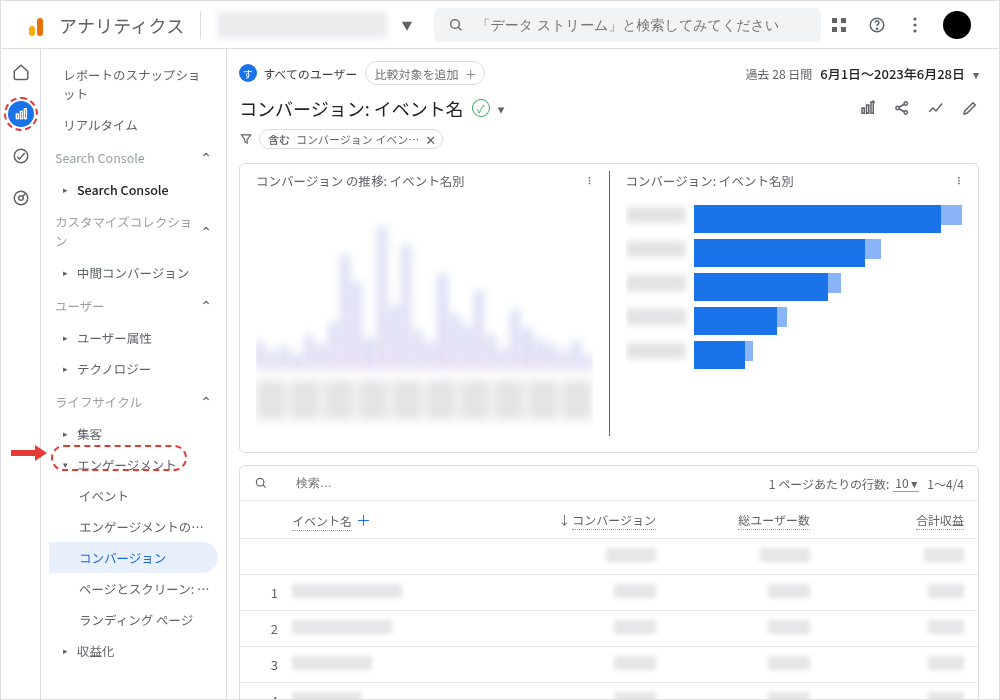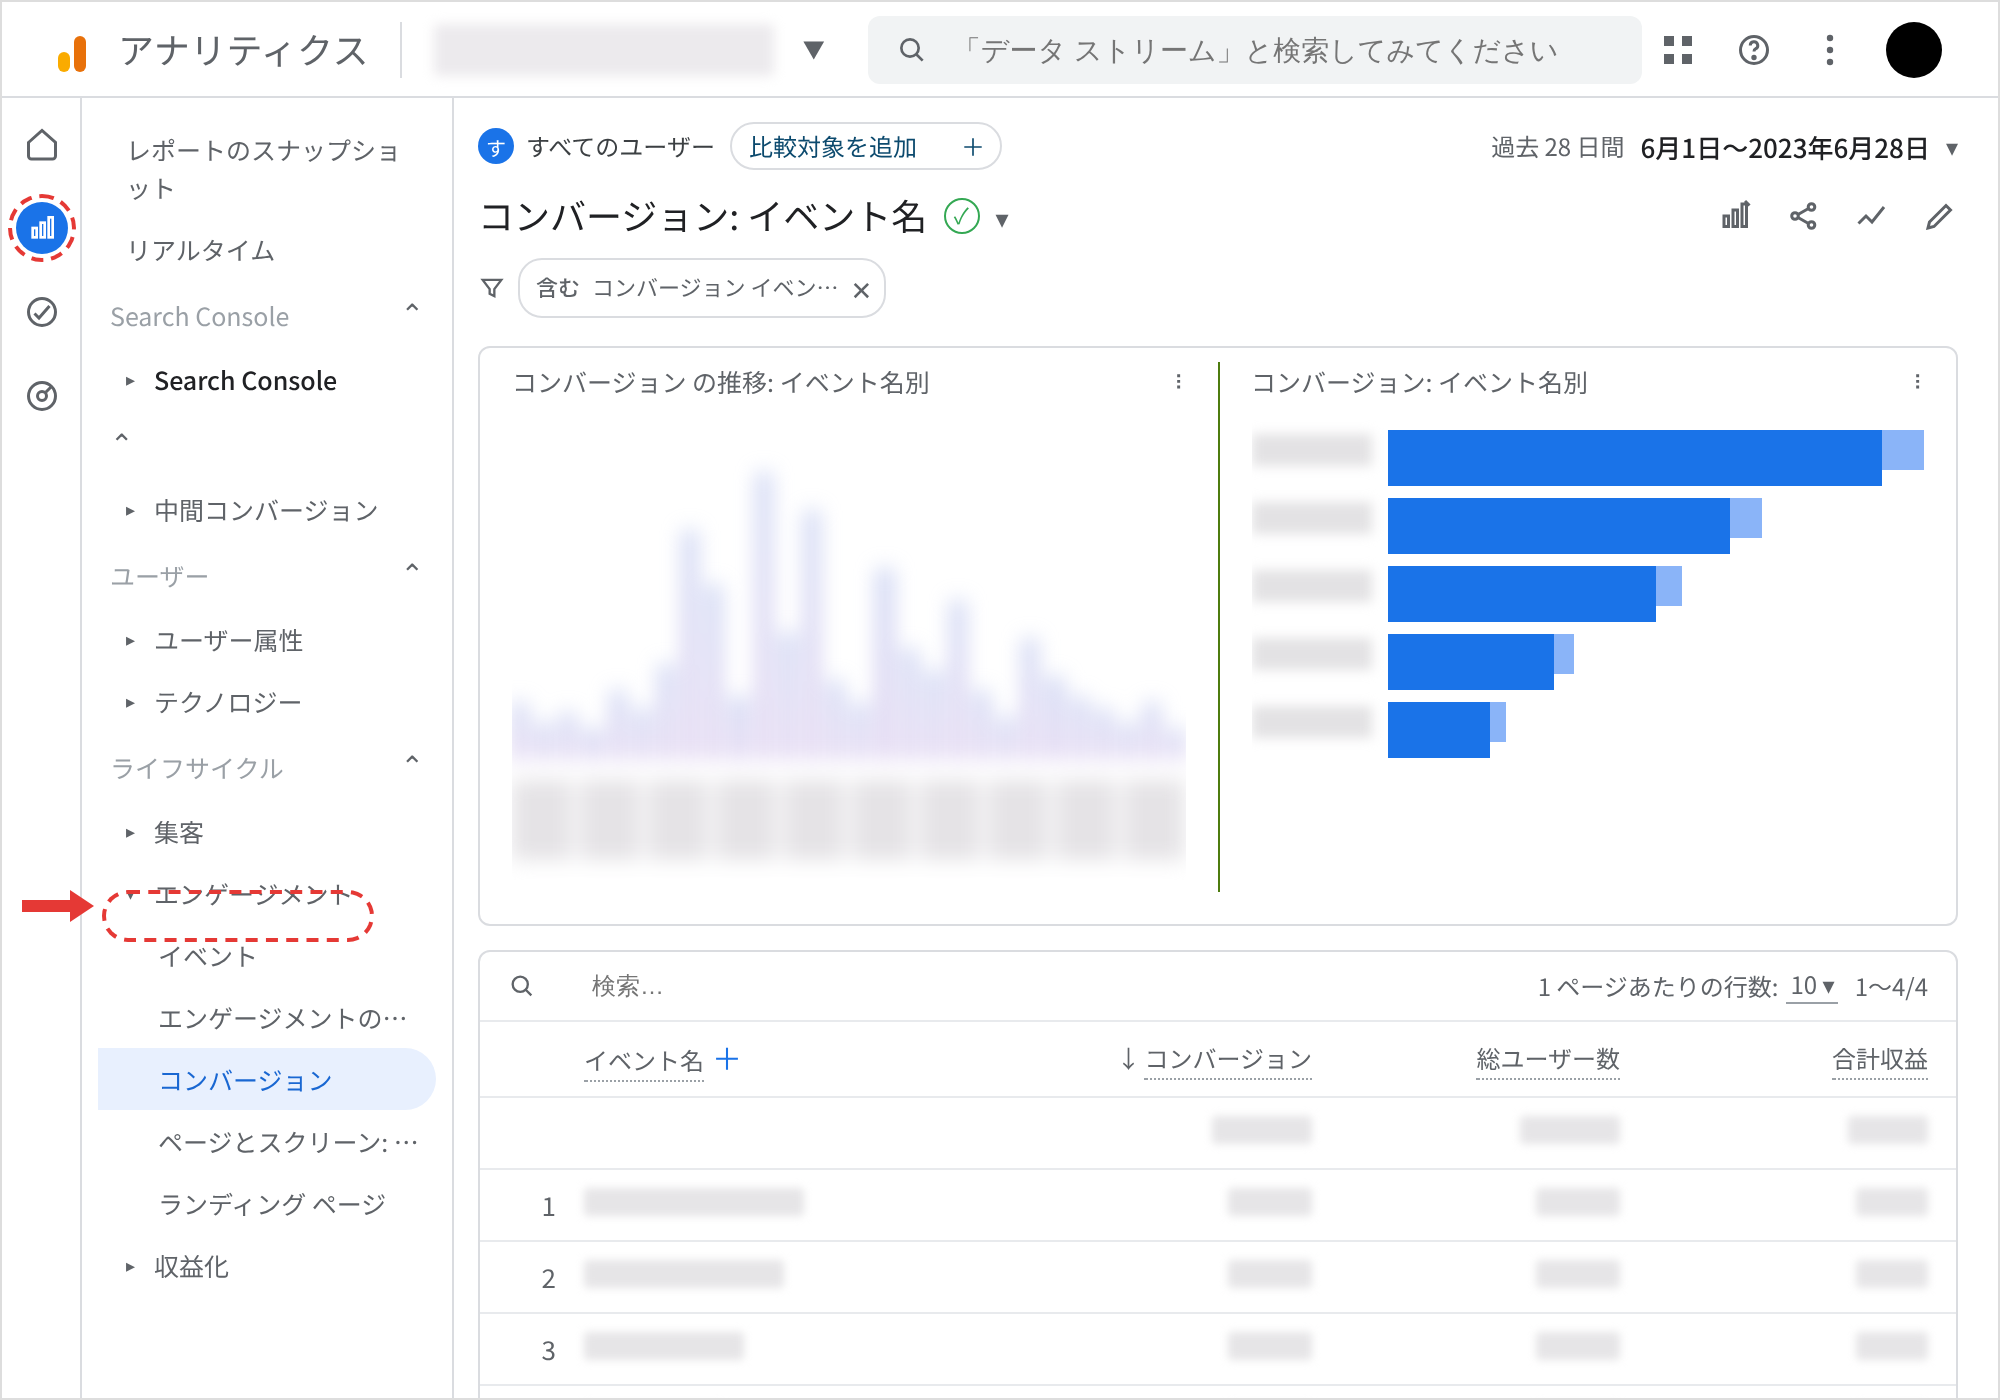--- a/index.html
+++ b/index.html
@@ -47,7 +47,7 @@
 .chips-row { display:flex; align-items:center; gap:8px; margin-bottom:10px; }
 .chip-all { display:flex; align-items:center; gap:6px; font-size:12px; }
 .chip-all .b { width:18px; height:18px; border-radius:50%; background:#1a73e8; color:#fff; font-size:10px; display:flex; align-items:center; justify-content:center; }
-.chip-add { border:1px solid #dadce0; border-radius:14px; height:24px; display:flex; align-items:center; padding:0 8px; gap:22px; color:#0c4a6e; font-size:12px; }
+.chip-add { border:1px solid #dadce0; border-radius:14px; height:24px; display:flex; align-items:center; padding:0 8px; gap:6px; color:#737373; font-size:12px; }
 .date-row { margin-left:auto; display:flex; align-items:center; gap:8px; font-size:12px; color:#5f6368; }
 .date-row .range { color:#202124; font-weight:500; font-size:13px; }
 

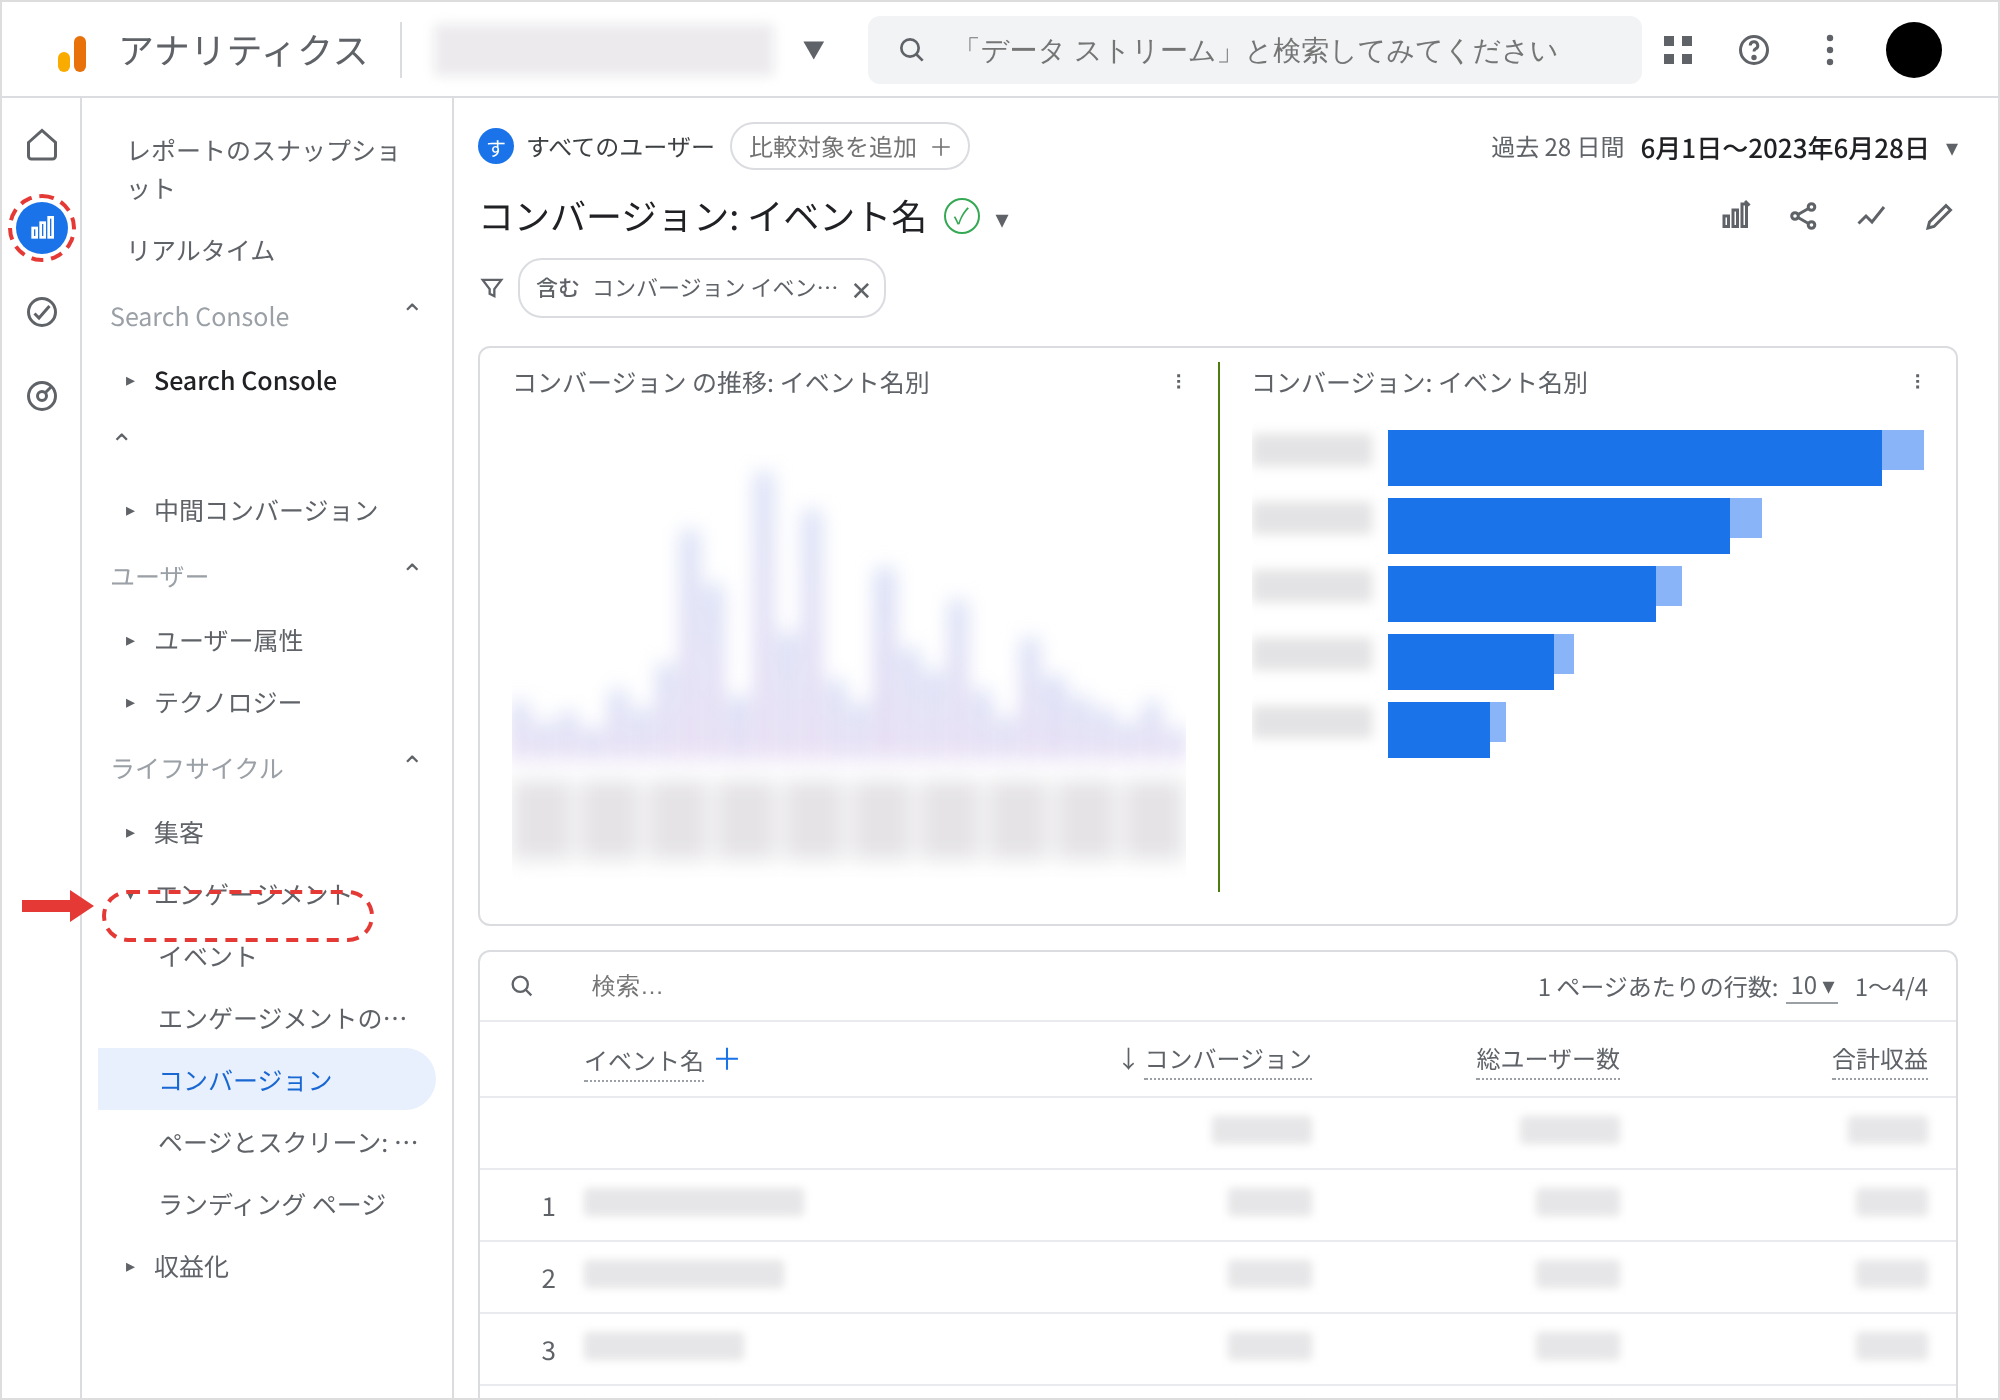--- a/index.html
+++ b/index.html
@@ -56,7 +56,7 @@
 .status-badge { width:18px; height:18px; border:1.5px solid #34a853; border-radius:50%; color:#34a853; font-size:11px; display:flex; align-items:center; justify-content:center; }
 .title-actions { margin-left:auto; display:flex; gap:16px; color:#5f6368; }
 .filter-row { display:flex; align-items:center; gap:6px; font-size:11px; color:#5f6368; margin-bottom:14px; }
-.filter-chip { border:1px solid #dadce0; border-radius:12px; height:30px; display:flex; align-items:center; padding:0 6px 0 8px; gap:6px; }
+.filter-chip { border:1px solid #dadce0; border-radius:12px; height:20px; display:flex; align-items:center; padding:0 6px 0 8px; gap:6px; }
 .filter-chip .lbl { font-weight:500; }
 .filter-chip .x { color:#5f6368; font-size:13px; }
 

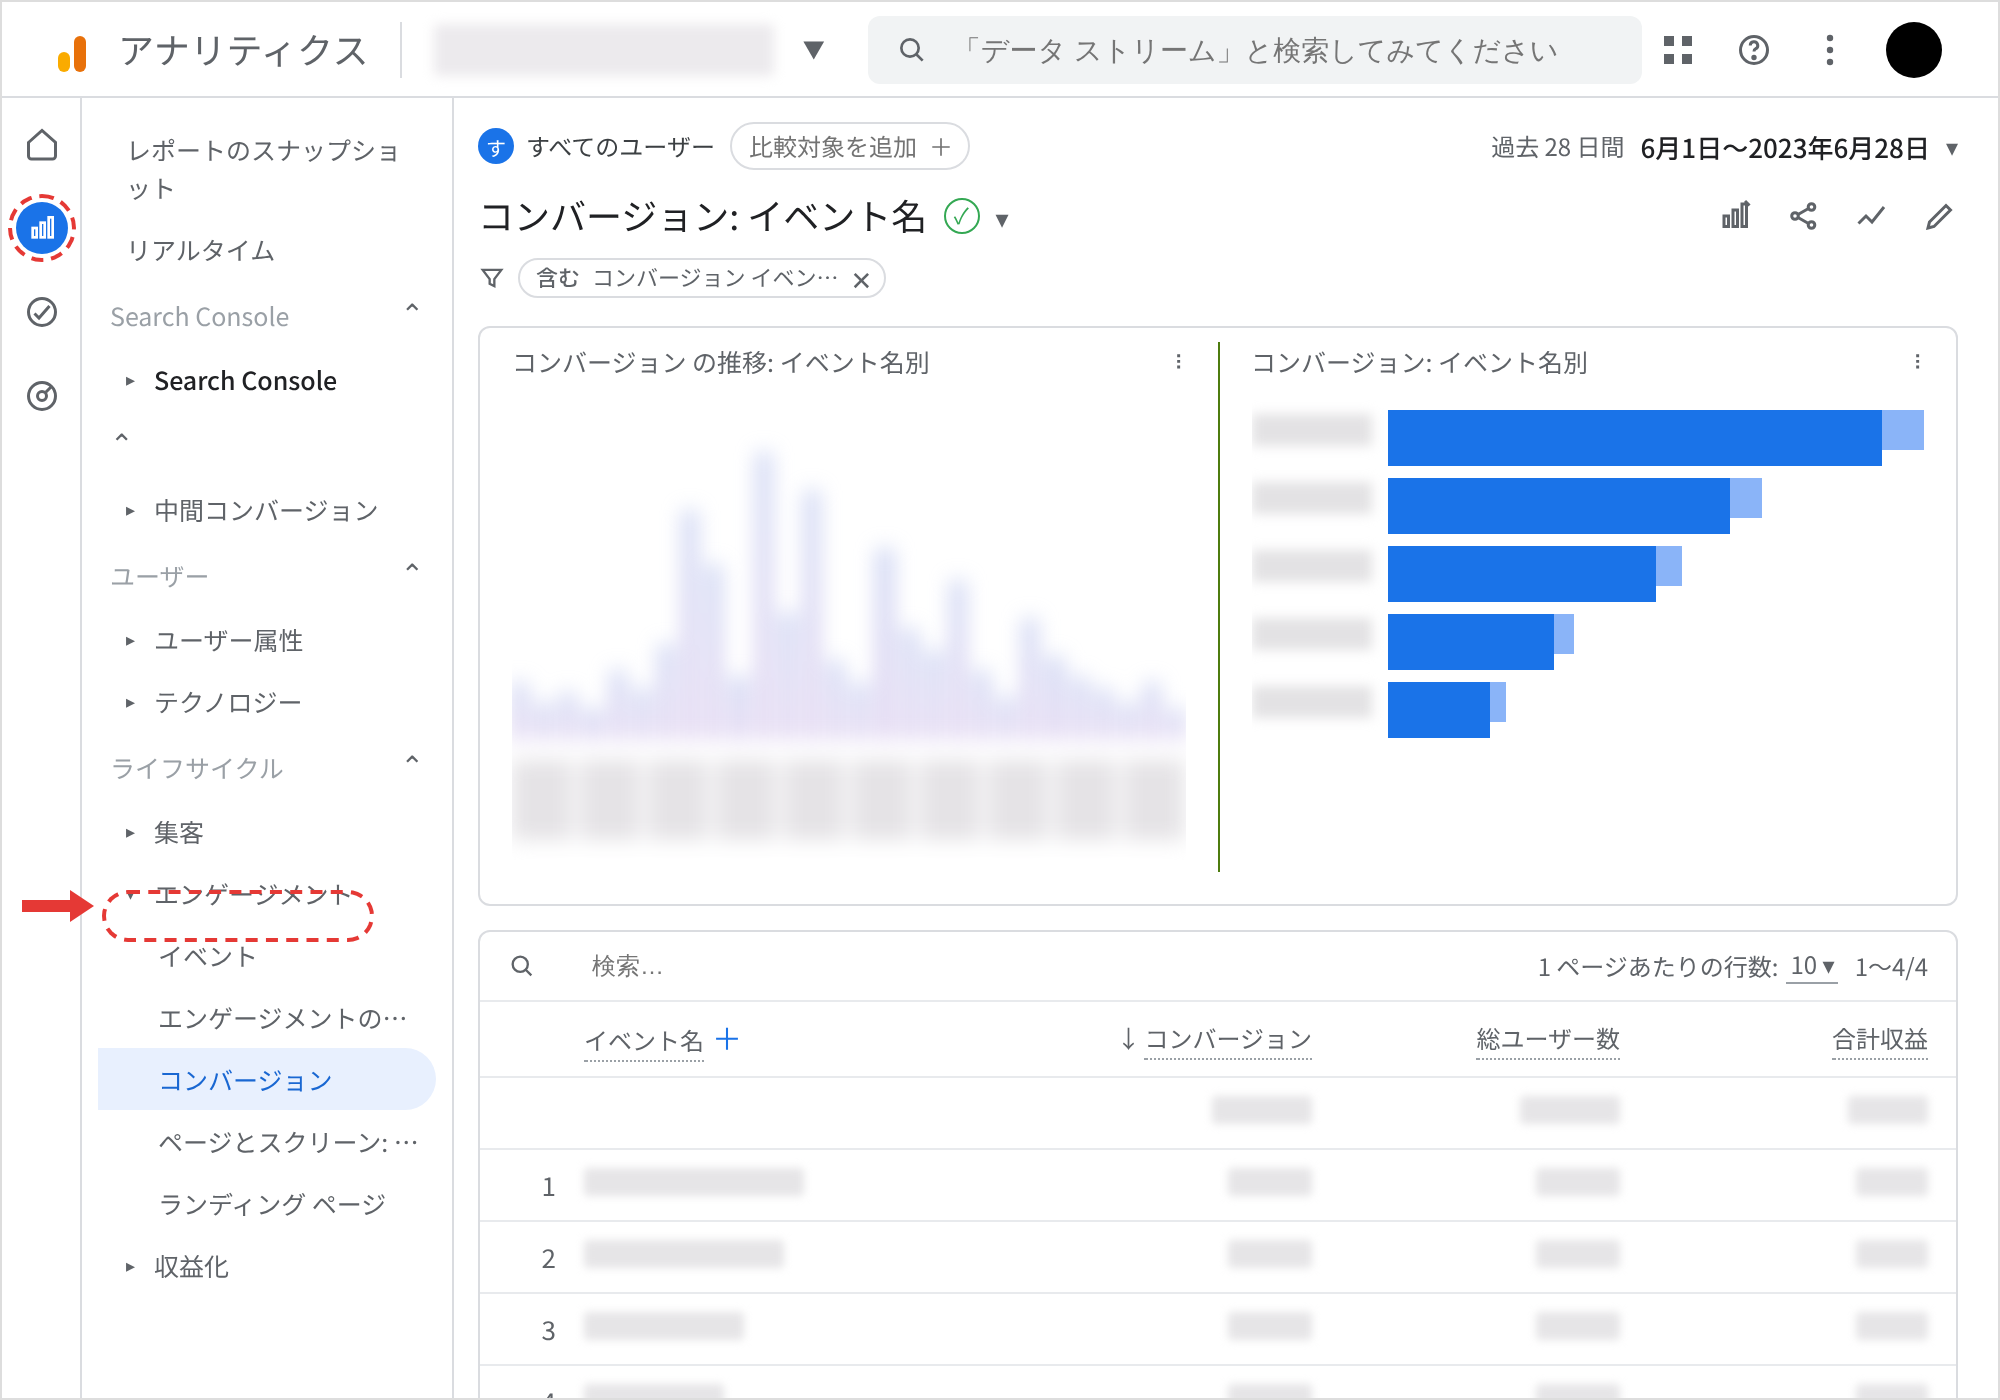--- a/index.html
+++ b/index.html
@@ -191,6 +191,7 @@
       </div>
 
     <div class="sec-title sub">
+        <span>カスタマイズコレクション</span>
         <span class="chev">⌃</span>
       </div>
     <div class="item">

